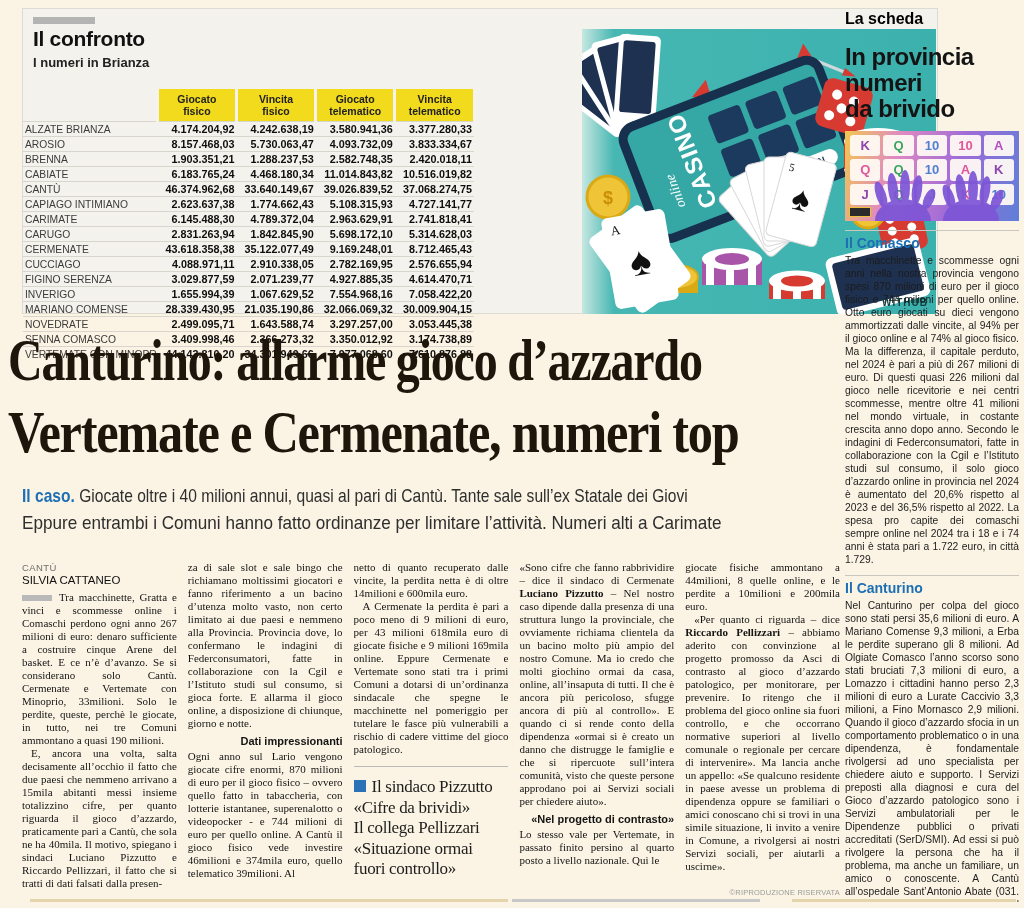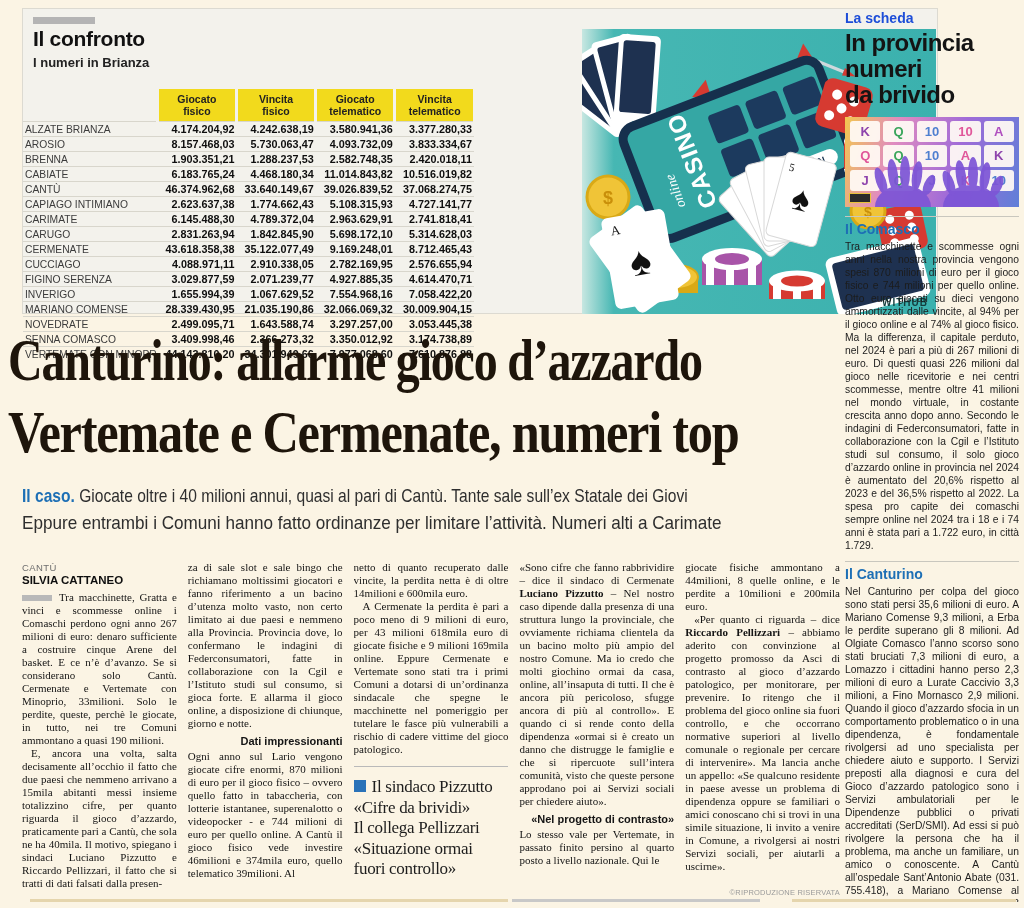--- a/index.html
+++ b/index.html
@@ -49,7 +49,7 @@
 
   
   #sidebar{left:845px;top:10px;width:174px;height:892px;overflow:hidden;}
-  .sb-kicker{font-size:14px;font-weight:800;color:#1d4ed8;}
+  .sb-kicker{font-size:16px;font-weight:800;color:#000000;}
   .sb-title{font-size:24px;line-height:26px;font-weight:800;color:#141414;letter-spacing:-0.5px;margin-top:4px;}
   .sb-photo{position:relative;margin-top:9px;width:174px;height:90px;background:linear-gradient(105deg,#f3c84e 0%,#e08bc0 28%,#a06bd8 62%,#5f7fd8 100%);overflow:hidden;}
   .tiles{position:absolute;left:5px;right:5px;top:4px;bottom:16px;display:grid;grid-template-columns:repeat(5,1fr);grid-template-rows:repeat(3,1fr);gap:3px;}

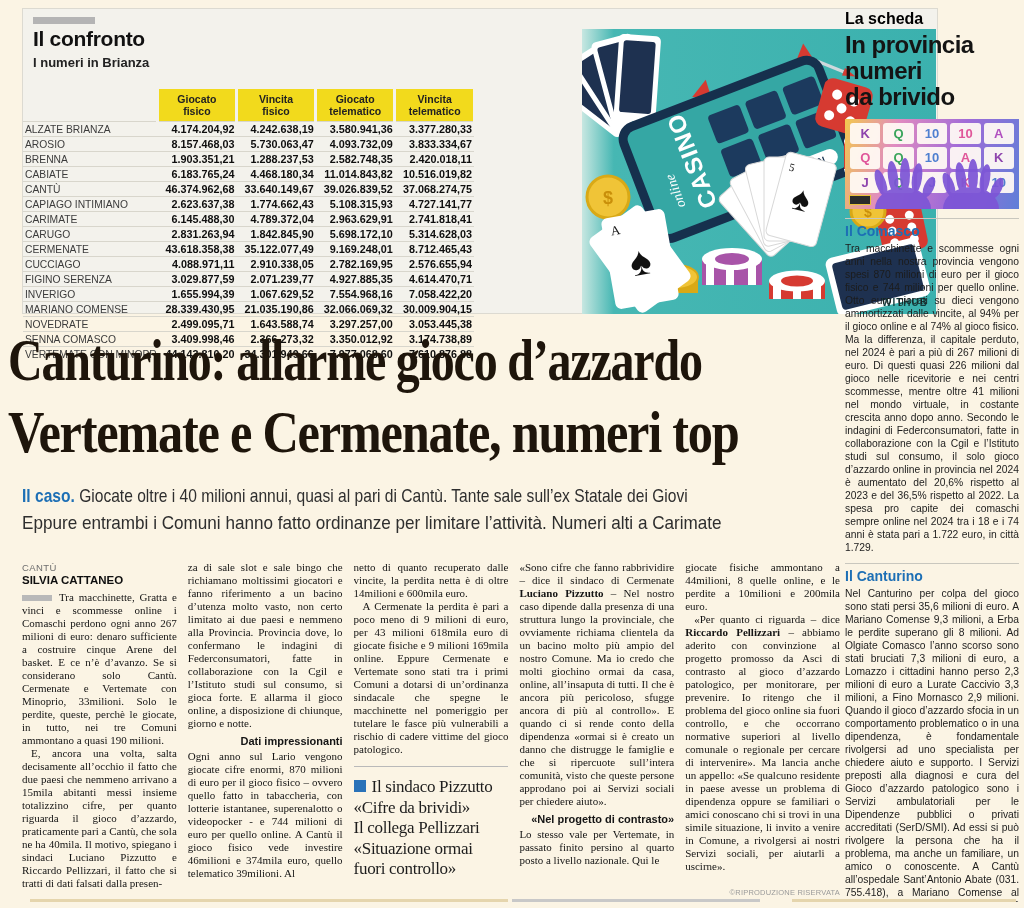--- a/index.html
+++ b/index.html
@@ -50,7 +50,7 @@
   
   #sidebar{left:845px;top:10px;width:174px;height:892px;overflow:hidden;}
   .sb-kicker{font-size:16px;font-weight:800;color:#000000;}
-  .sb-title{font-size:24px;line-height:26px;font-weight:800;color:#141414;letter-spacing:-0.5px;margin-top:4px;}
+  .sb-title{font-size:24px;line-height:26px;font-weight:800;color:#141414;letter-spacing:-0.5px;margin-top:16px;}
   .sb-photo{position:relative;margin-top:9px;width:174px;height:90px;background:linear-gradient(105deg,#f3c84e 0%,#e08bc0 28%,#a06bd8 62%,#5f7fd8 100%);overflow:hidden;}
   .tiles{position:absolute;left:5px;right:5px;top:4px;bottom:16px;display:grid;grid-template-columns:repeat(5,1fr);grid-template-rows:repeat(3,1fr);gap:3px;}
   .tile{background:rgba(255,250,244,.94);border-radius:3px;display:flex;align-items:center;justify-content:center;font-weight:800;font-size:13px;}

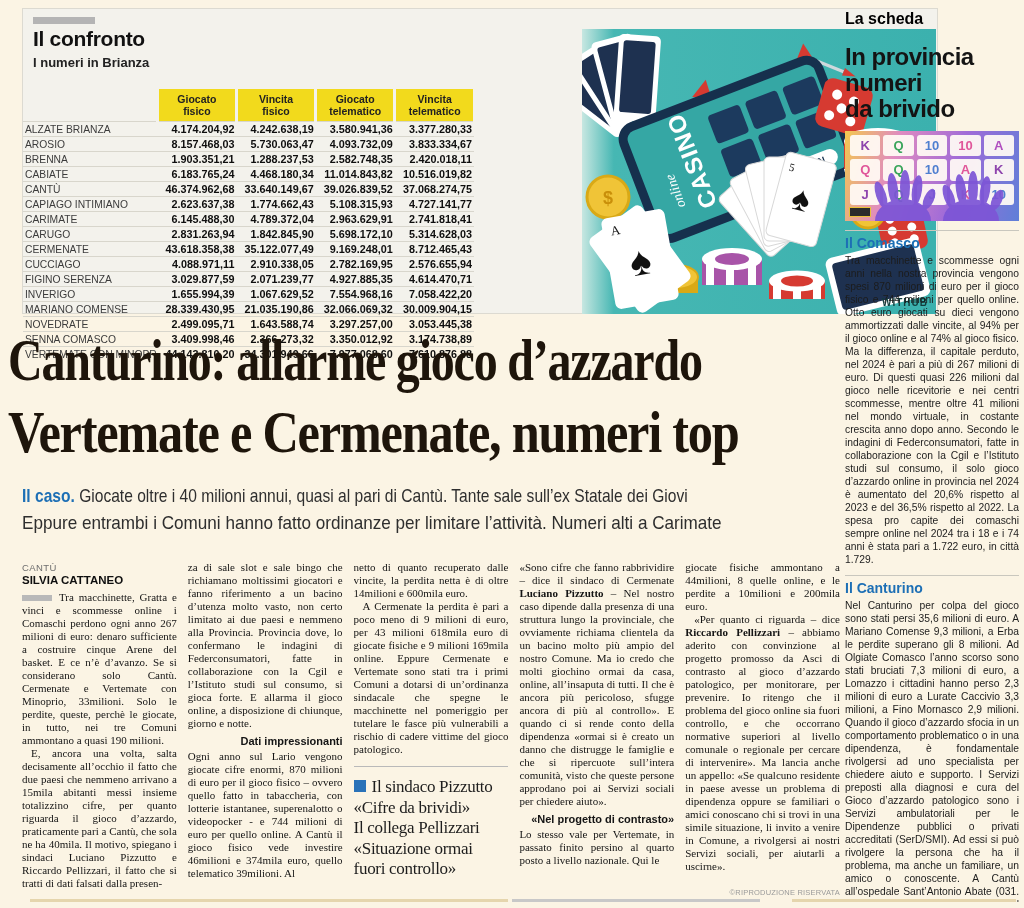--- a/index.html
+++ b/index.html
@@ -38,7 +38,7 @@
   #body{left:22px;top:561px;width:818px;height:339px;display:flex;gap:11px;overflow:hidden;}
   .bcol{flex:1 1 0;position:relative;font-family:"Liberation Serif",serif;font-size:11px;line-height:13px;color:#141414;text-align:justify;overflow:hidden;}
   .kicker{font-family:"Liberation Sans",sans-serif;font-size:9.5px;color:#6e6e6e;letter-spacing:.4px;}
-  .byline{font-family:"Liberation Sans",sans-serif;font-size:11.5px;font-weight:700;color:#0f0f0f;margin-bottom:4px;}
+  .byline{font-family:"Liberation Sans",sans-serif;font-size:11.5px;font-weight:400;color:#0f0f0f;margin-bottom:4px;}
   .lead-bar{display:inline-block;width:30px;height:6px;background:#b9b9b9;margin-right:7px;}
   .bcol p{margin:0;}
   .bcol p + p{text-indent:9px;}

